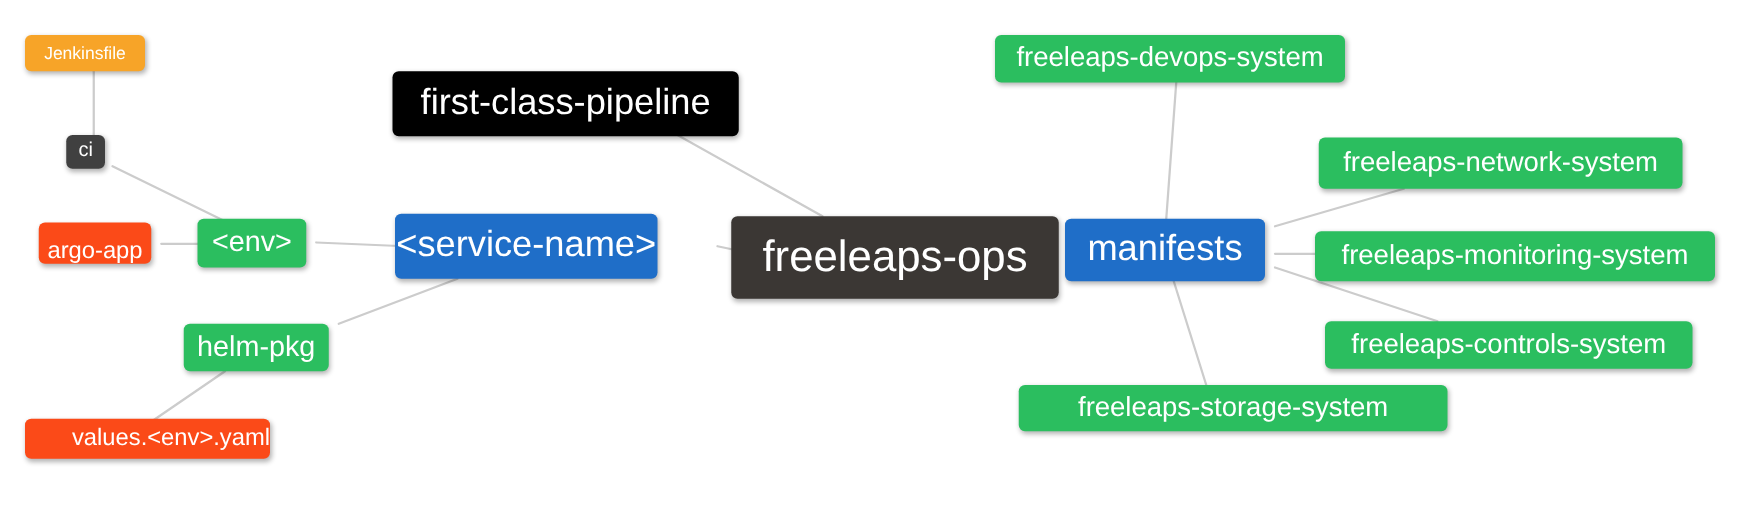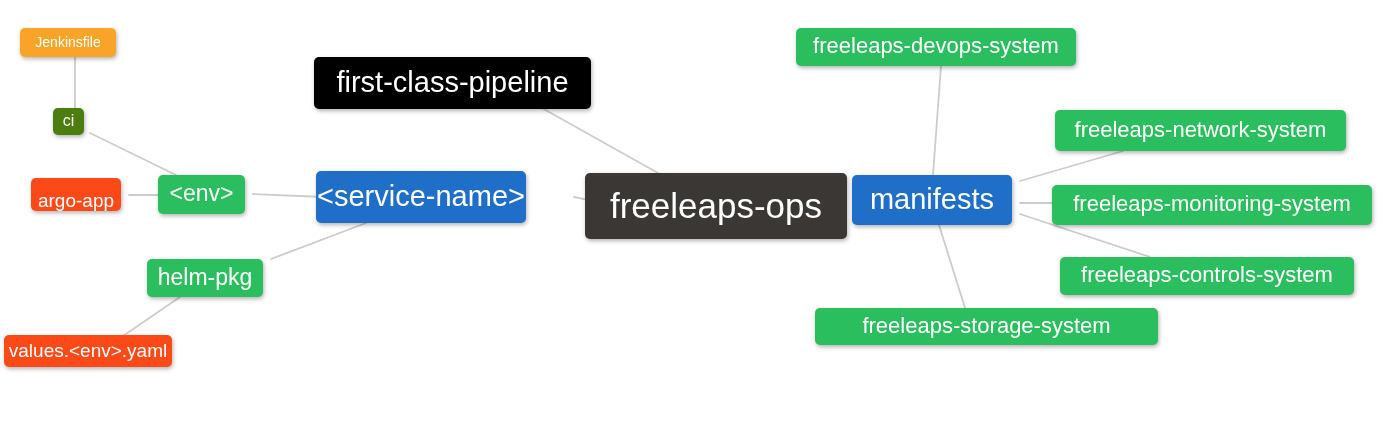--- a/index.html
+++ b/index.html
@@ -67,7 +67,7 @@
 <div class="node" style="left: 20px; top: 28px; width: 96px; height: 29px; font-size: 14px; background: rgb(247, 164, 40); color: rgb(255, 255, 255);">
       <span>Jenkinsfile</span>
     </div>
-    <div class="node" style="left: 53px; top: 108px; width: 31px; height: 27px; font-size: 16px; background: #4d7c0f; color: rgb(255, 255, 255);">
+    <div class="node" style="left: 53px; top: 108px; width: 31px; height: 27px; font-size: 16px; background: #404040; color: rgb(255, 255, 255);">
       <span>ci</span>
     </div>
     <div class="node" style="left: 31px; top: 178px; width: 90px; height: 33px; font-size: 19px; background: rgb(251, 74, 24); color: rgb(255, 255, 255); align-items: flex-end;">

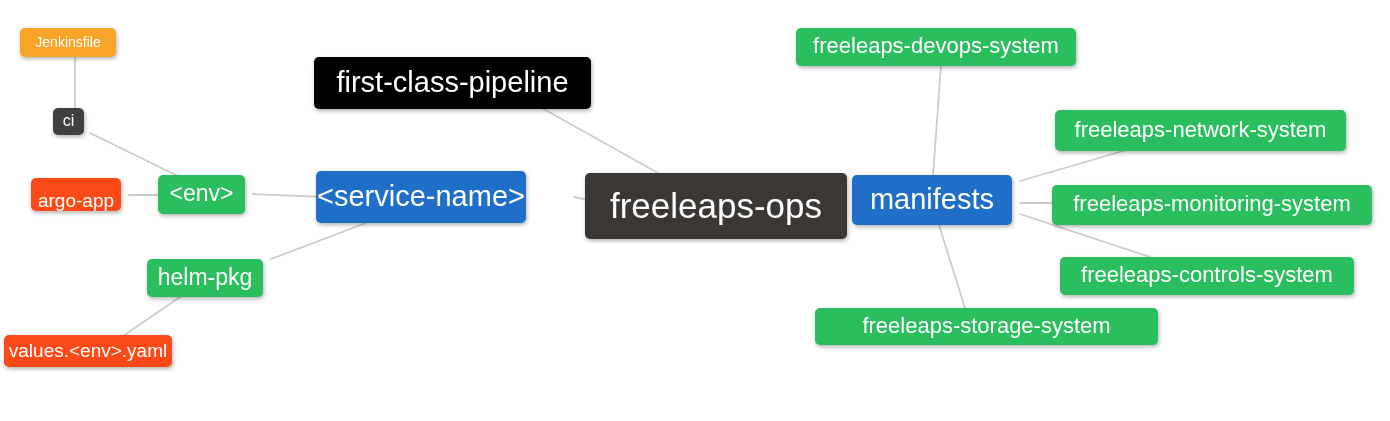--- a/index.html
+++ b/index.html
@@ -79,7 +79,7 @@
     <div class="node" style="left: 147px; top: 259px; width: 116px; height: 38px; font-size: 23px; background: rgb(43, 190, 95); color: rgb(255, 255, 255);">
       <span>helm-pkg</span>
     </div>
-    <div class="node" style="left: 4px; top: 335px; width: 168px; height: 32px; font-size: 19px; background: rgb(251, 74, 24); color: rgb(255, 255, 255);">
+    <div class="node" style="left: 20px; top: 335px; width: 196px; height: 32px; font-size: 19px; background: rgb(251, 74, 24); color: rgb(255, 255, 255); justify-content: flex-end;">
       <span>values.&lt;env&gt;.yaml</span>
     </div>
     <div class="node" style="left: 314px; top: 37px; width: 277px; height: 52px; font-size: 29px; background: #000000; color: rgb(255, 255, 255); margin-top: 20px;">

